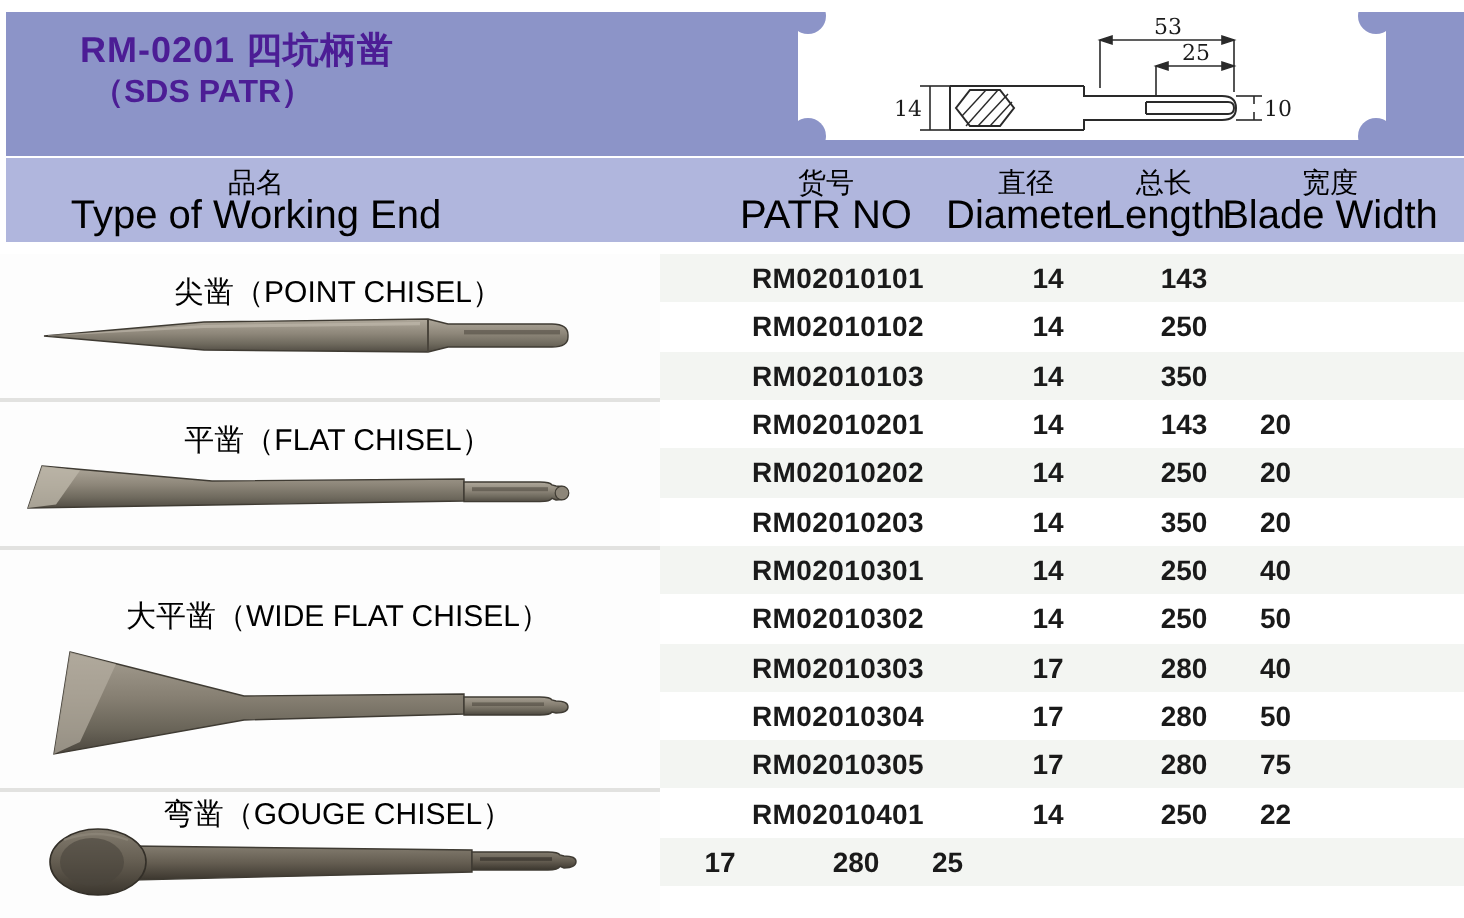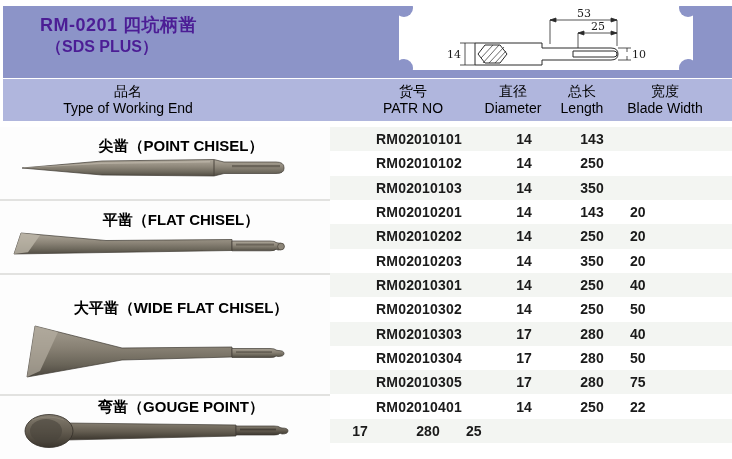--- a/index.html
+++ b/index.html
@@ -54,7 +54,7 @@
 <div class="band">
   <div class="title">
     <span class="l1">RM-0201 四坑柄凿</span>
-    <span class="l2">（SDS PLUS）</span>
+    <span class="l2">（SDS PATR）</span>
   </div>
 </div>
 

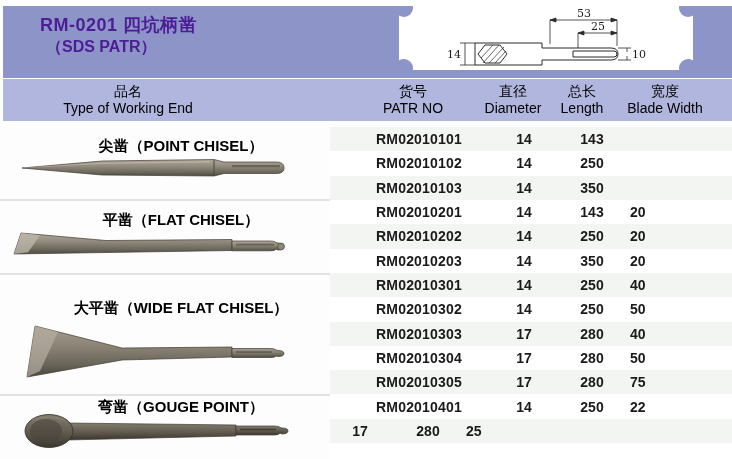--- a/index.html
+++ b/index.html
@@ -22,7 +22,7 @@
   .subhead{position:absolute;left:3px;top:79px;width:729px;height:42px;background:#B0B6DD}
   .colcell{position:absolute;top:4px;text-align:center;color:#000;font-weight:normal}
   .colcell .zh{display:block;font-size:14px;line-height:17px}
-  .colcell .en{display:block;font-size:14px;line-height:17px}
+  .colcell .en{display:block;font-size:20px;line-height:17px}
   .col-name{left:-3px;width:256px}
   .col-part{left:327px;width:166px}
   .col-dia{left:470px;width:80px}

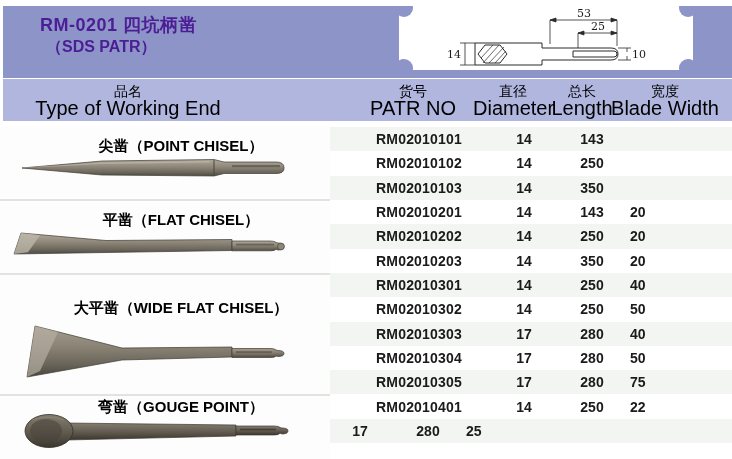--- a/index.html
+++ b/index.html
@@ -32,7 +32,7 @@
   .leftcol{position:absolute;left:0;top:127px;width:330px;height:332px;background:#FDFDFD}
   .divider{position:absolute;left:0;width:330px;height:2px;background:#E2E2E0}
   .d1{top:72px}.d2{top:146px}.d3{top:267px}
-  .prodlabel{position:absolute;left:16px;width:330px;text-align:center;font-weight:bold;font-size:15px;color:#000;white-space:nowrap}
+  .prodlabel{position:absolute;left:4px;width:330px;text-align:center;font-weight:normal;font-size:15px;color:#000;white-space:nowrap}
   .pl1{top:10px}.pl2{top:84px}.pl3{top:172px}.pl4{top:271px}
   .prodimg{position:absolute}
   .pi1{left:20px;top:27px}

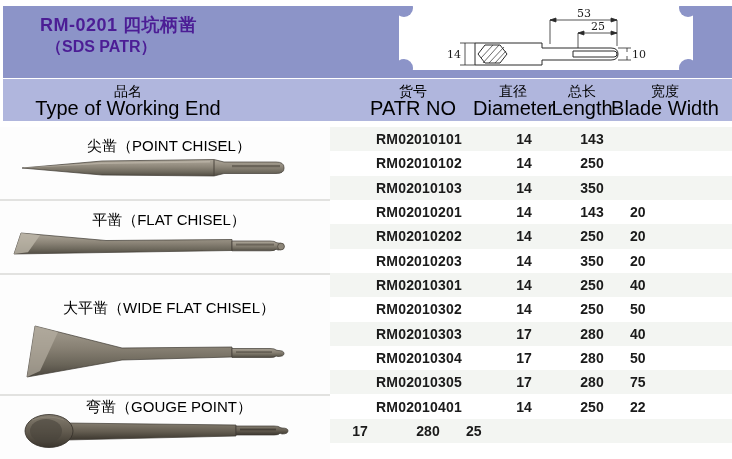--- a/index.html
+++ b/index.html
@@ -202,7 +202,7 @@
 
   <div class="divider d3"></div>
 
-  <div class="prodlabel pl4">弯凿（GOUGE POINT）</div>
+  <div class="prodlabel pl4">弯凿（GOUGE CHISEL）</div>
   <div class="prodimg pi4">
     <svg width="278" height="42" viewBox="0 0 278 42">
       <defs>

